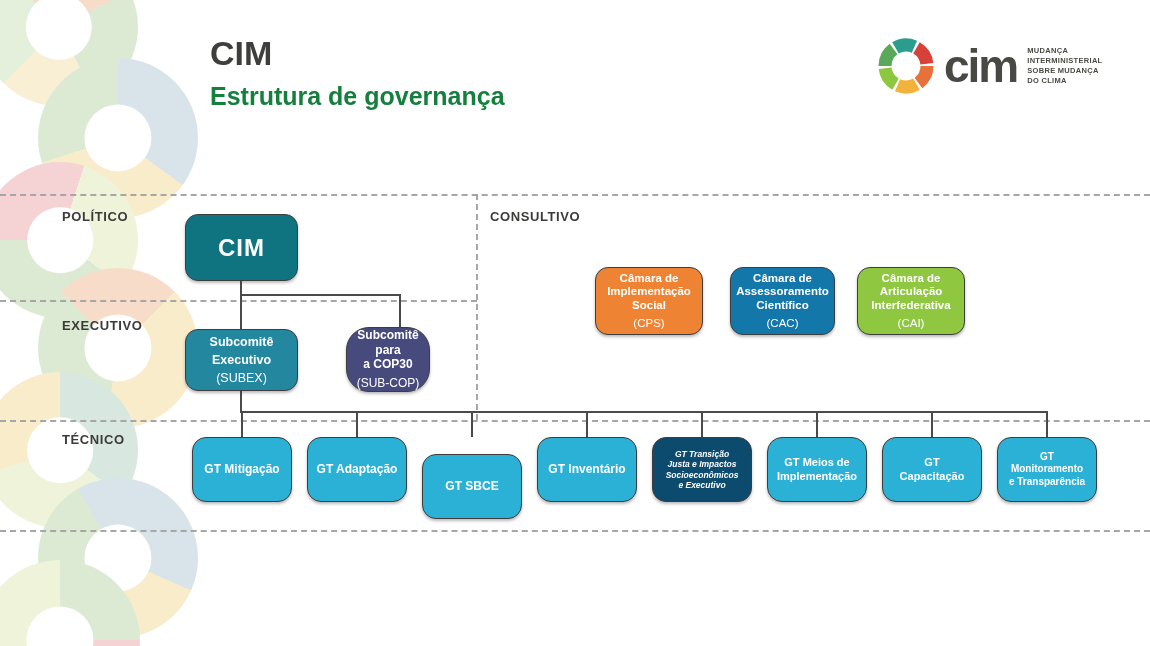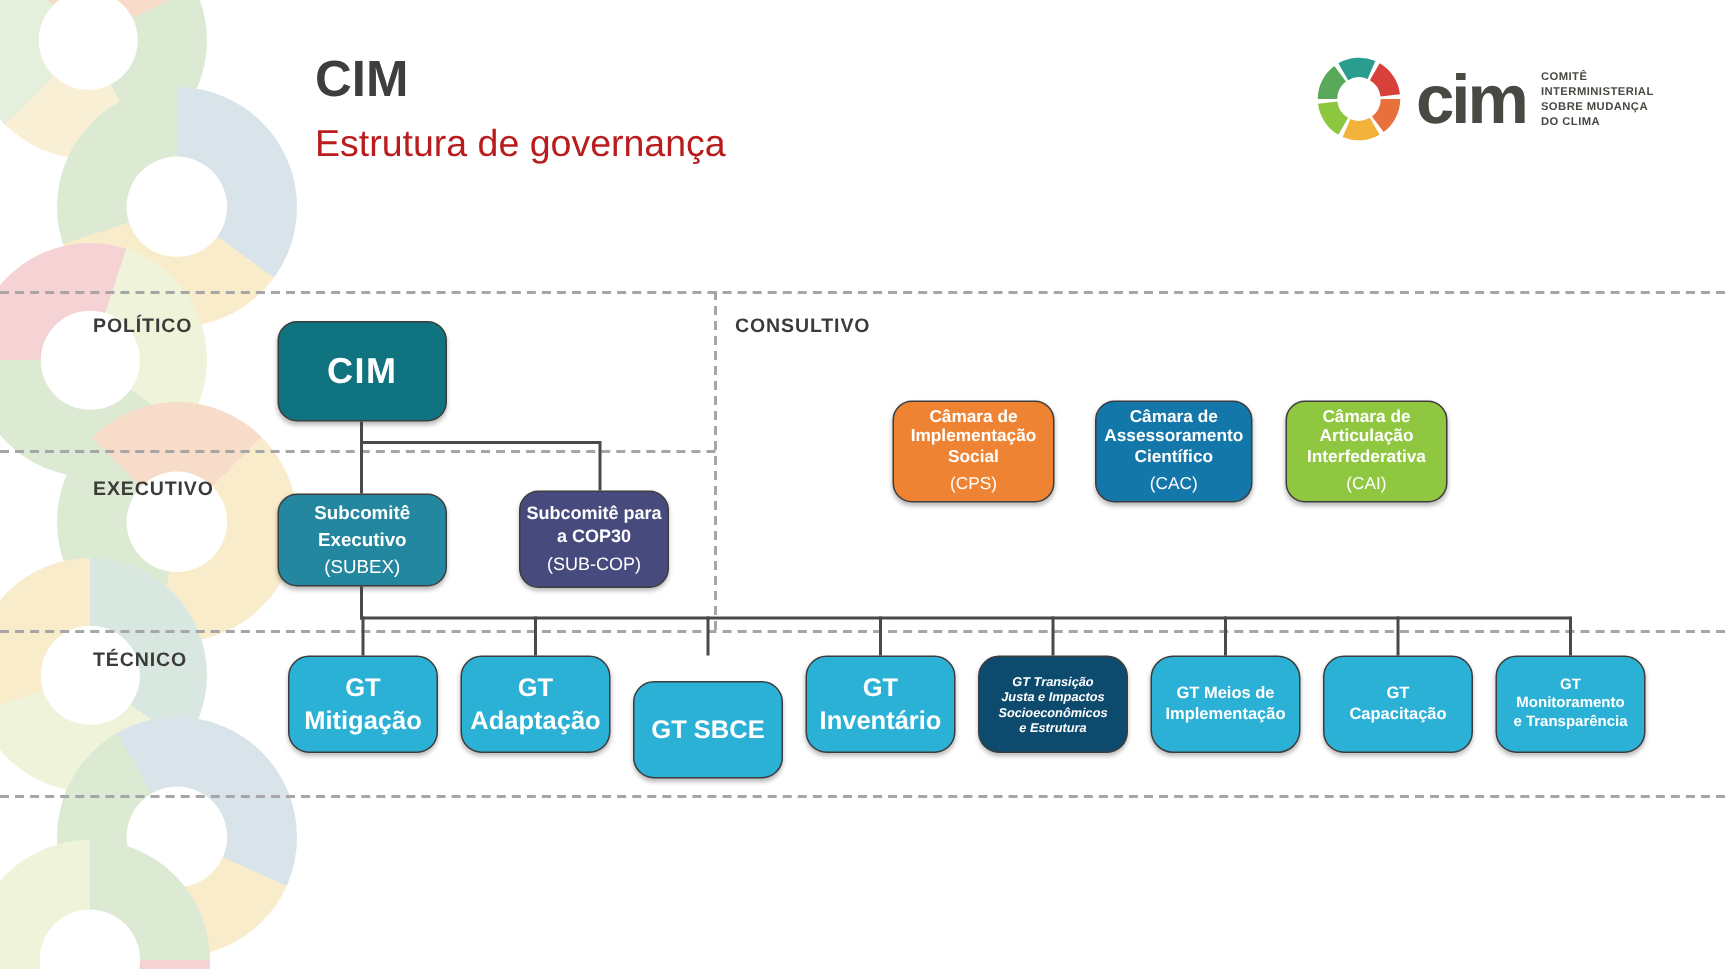--- a/index.html
+++ b/index.html
@@ -99,7 +99,7 @@
     </svg>
     <div class="logo-wordmark">cim</div>
     <div class="logo-desc">
-      <div>COMITÊ</div>
+      <div>MUDANÇA</div>
       <div>INTERMINISTERIAL</div>
       <div>SOBRE MUDANÇA</div>
       <div>DO CLIMA</div>

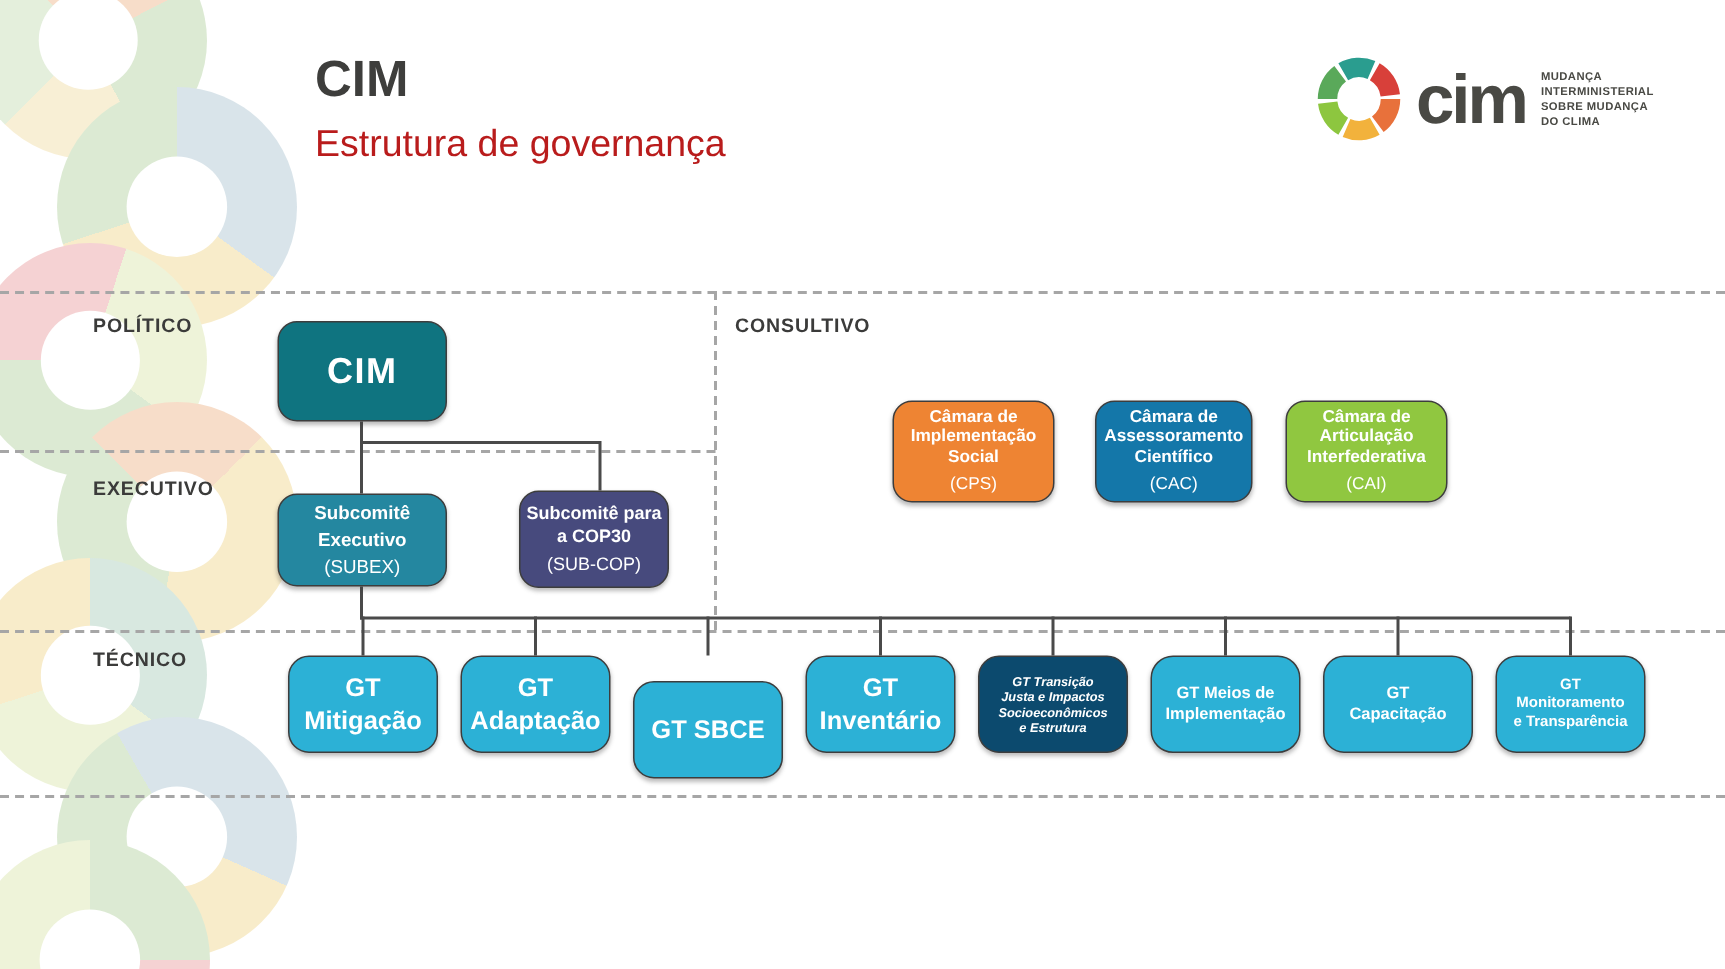--- a/index.html
+++ b/index.html
@@ -20,7 +20,7 @@
 
   
   .title{position:absolute;left:210px;top:34px;font-size:34px;font-weight:bold;color:#3e3e3c;z-index:2;}
-  .subtitle{position:absolute;left:210px;top:82px;font-size:25px;color:#b91c1c;z-index:2;}
+  .subtitle{position:absolute;left:210px;top:82px;font-size:25px;color:#15803d;z-index:2;font-weight:bold;}
   .logo{position:absolute;left:874px;top:34px;display:flex;align-items:center;z-index:2;}
   .logo-icon{width:64px;height:64px;}
   .logo-wordmark{font-size:46px;font-weight:bold;color:#494944;letter-spacing:-2px;margin-left:6px;line-height:1;}

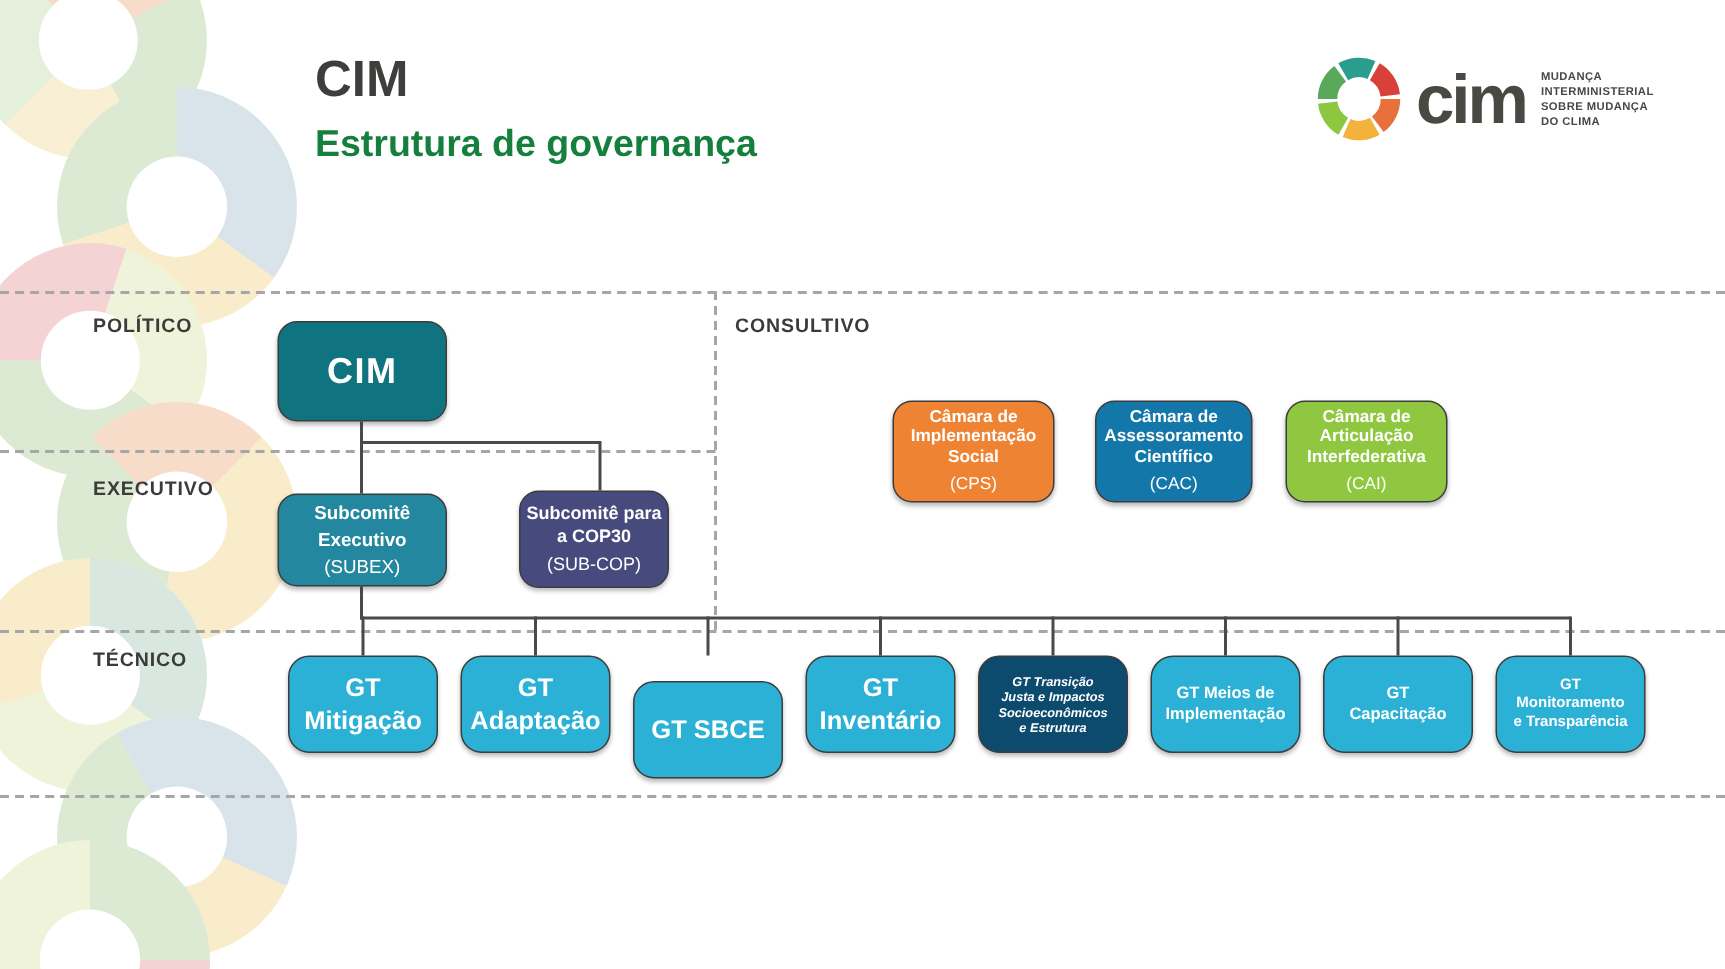--- a/index.html
+++ b/index.html
@@ -55,7 +55,7 @@
   .box-cim{left:185px;top:214px;width:113px;height:67px;font-size:24px;font-weight:bold;letter-spacing:1px;}
   .box-subex{left:185px;top:329px;width:113px;height:62px;font-size:12.5px;line-height:1.45;}
   .box-subex .abbr{margin-top:0;}
-  .box-subcop{left:346px;top:327px;width:100px;height:65px;font-size:12px;line-height:1.2;}
+  .box-subcop{left:346px;top:327px;width:84px;height:65px;font-size:12px;line-height:1.2;border-radius:23px;}
   .box-cps{left:595px;top:267px;width:108px;height:68px;font-size:11.5px;line-height:1.15;}
   .box-cac{left:730px;top:267px;width:105px;height:68px;font-size:11.5px;line-height:1.15;}
   .box-cai{left:857px;top:267px;width:108px;height:68px;font-size:11.5px;line-height:1.15;}

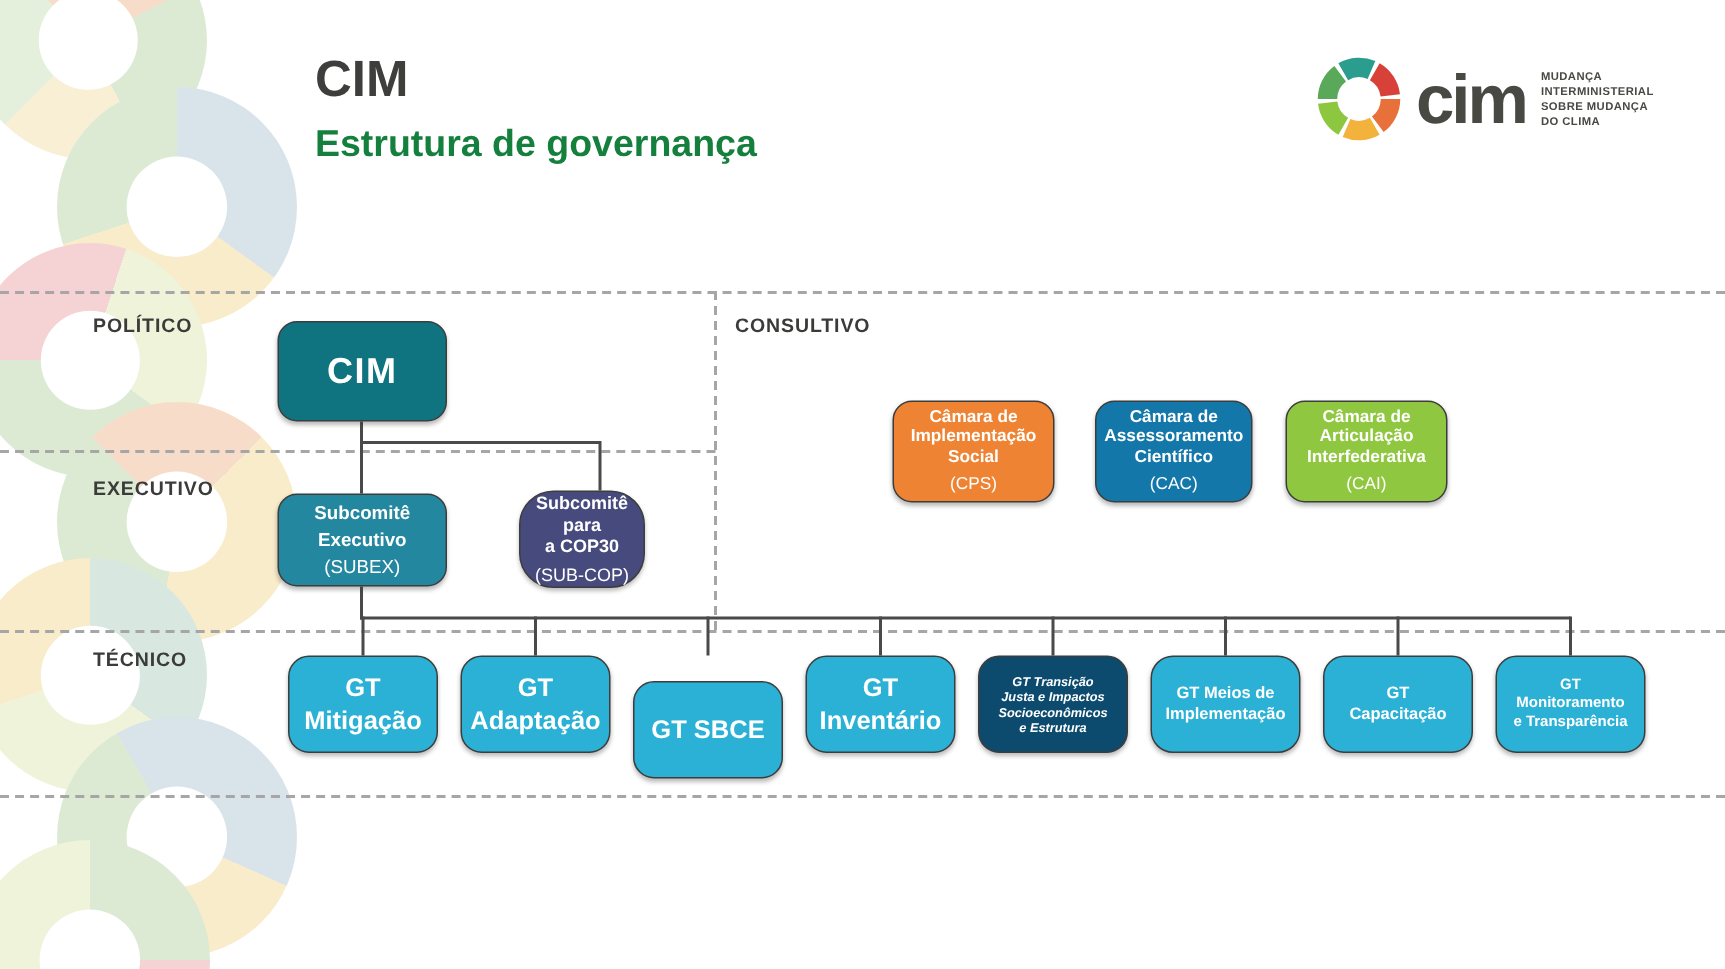--- a/index.html
+++ b/index.html
@@ -59,7 +59,7 @@
   .box-cps{left:595px;top:267px;width:108px;height:68px;font-size:11.5px;line-height:1.15;}
   .box-cac{left:730px;top:267px;width:105px;height:68px;font-size:11.5px;line-height:1.15;}
   .box-cai{left:857px;top:267px;width:108px;height:68px;font-size:11.5px;line-height:1.15;}
-  .gt{top:437px;width:100px;height:65px;font-size:17px;line-height:1.25;border-radius:14px;}
+  .gt{top:437px;width:100px;height:65px;font-size:12px;line-height:1.25;border-radius:14px;}
   .gt-0{left:192px;} .gt-1{left:307px;} .gt-2{left:422px;} .gt-3{left:537px;}
   .gt-4{left:652px;font-size:8.5px;line-height:1.2;}
   .gt-5{left:767px;font-size:11px;border-radius:15px;}

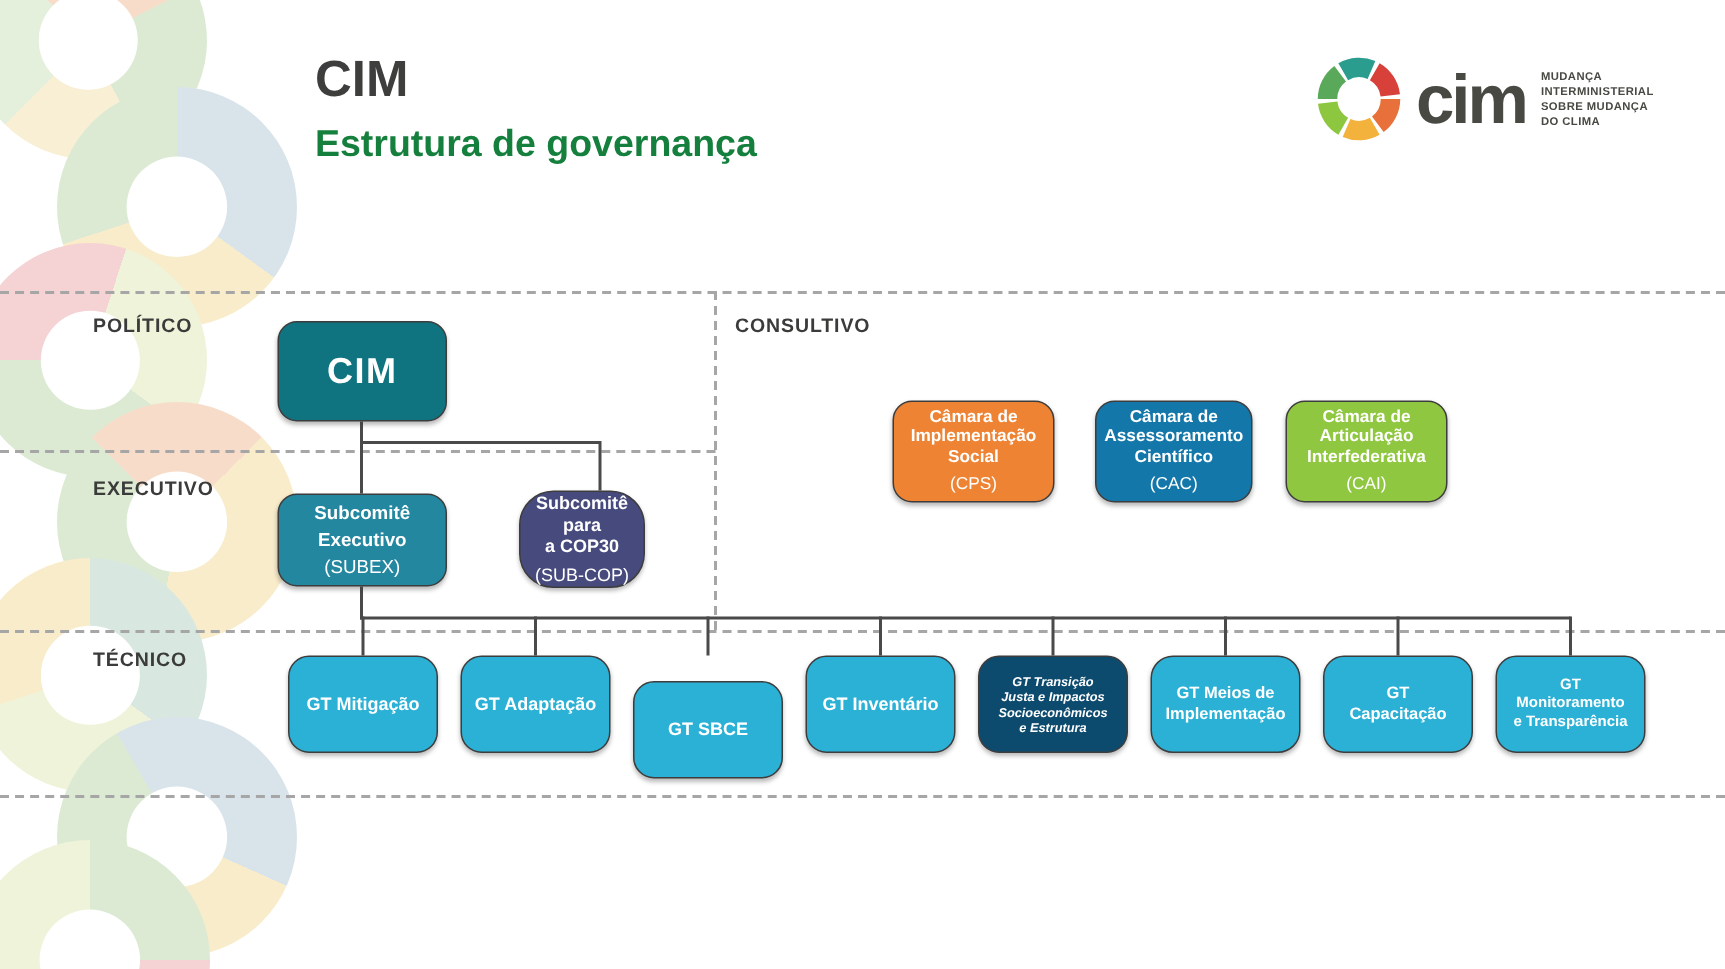--- a/index.html
+++ b/index.html
@@ -184,7 +184,7 @@
     <div class="ln">GT Transição</div>
     <div class="ln">Justa e Impactos</div>
     <div class="ln">Socioeconômicos</div>
-    <div class="ln">e Estrutura</div>
+    <div class="ln">e Executivo</div>
   </div>
   <div class="node gt gt-5" style="background-color: rgb(44, 177, 214);">
     <div class="ln">GT Meios de</div>

